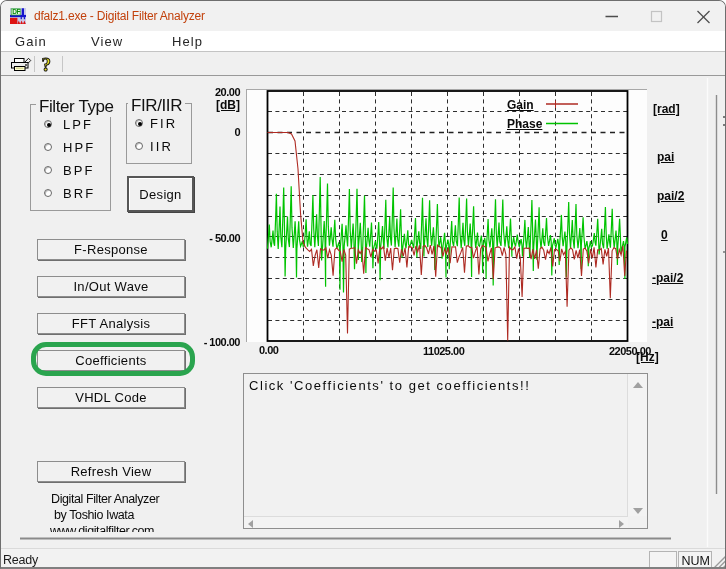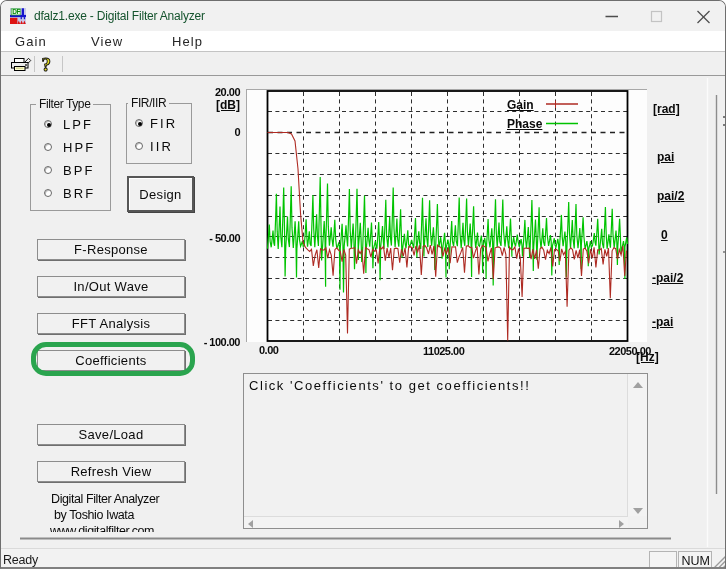--- a/index.html
+++ b/index.html
@@ -7,7 +7,7 @@
   border:1px solid #6e6e6e; border-bottom:2px solid #808080; border-radius:7px 7px 0 0; overflow:hidden; }
 .abs { position:absolute; }
 #titlebar { left:0; top:0; width:726px; height:30px; background:#f1f1f1; }
-#title { left:33px; top:8px; font-size:12px; color:#14532d; letter-spacing:-0.2px; }
+#title { left:33px; top:8px; font-size:12px; color:#c2410c; letter-spacing:-0.2px; }
 #menubar { left:0; top:30px; width:726px; height:21px; background:#ffffff; border-bottom:1px solid #c4c4c4; }
 .mi { position:absolute; top:3px; font-size:13px; color:#262626; letter-spacing:1.1px; }
 #toolbar { left:0; top:52px; width:726px; height:23px; background:#f0f0f0; border-bottom:1px solid #999; }

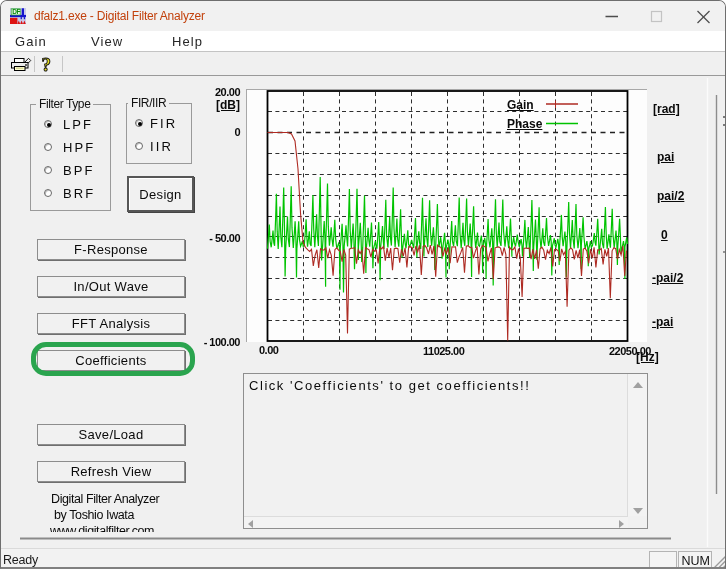--- a/index.html
+++ b/index.html
@@ -14,7 +14,7 @@
 .tsep { position:absolute; top:3px; width:1px; height:16px; background:#c6c6c6; }
 #client { left:1px; top:76px; width:724px; height:455px; background:#f0f0f0; overflow:hidden; }
 .gbox { position:absolute; border:1px solid #9a9a9a; }
-.glab { position:absolute; background:#f0f0f0; padding:0 3px; font-size:12px; color:#111; letter-spacing:-0.4px; }
+.glab { position:absolute; background:#f0f0f0; padding:0 3px; font-size:17px; color:#111; letter-spacing:-0.4px; }
 .radio { position:absolute; width:8px; height:8px; border-radius:50%;
   background:#fff; border:1px solid #696969; box-shadow:inset 1px 1px 0 #c2c2c2; }
 .rdot { position:absolute; left:1.6px; top:1.6px; width:4px; height:4px; border-radius:50%; background:#000; }

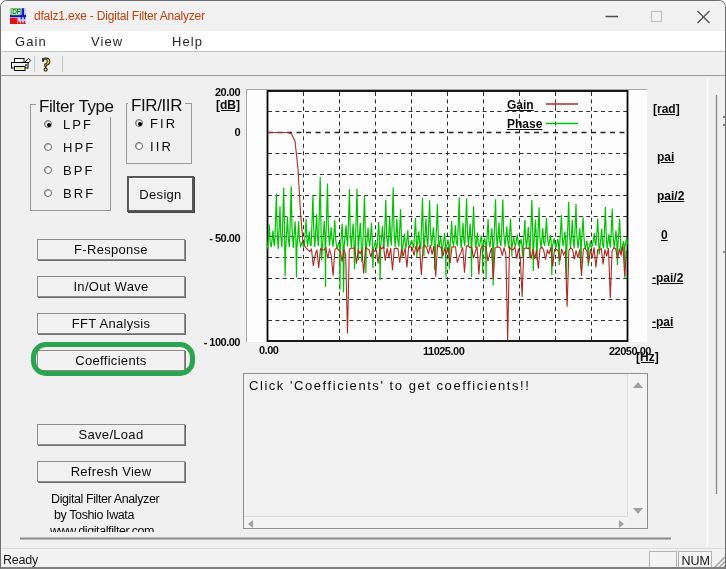--- a/index.html
+++ b/index.html
@@ -117,6 +117,7 @@
     <div class="btn" style="top:199px">In/Out Wave</div>
     <div class="btn" style="top:236px">FFT Analysis</div>
     <div class="btn" style="top:273px">Coefficients</div>
+    <div class="btn" style="top:310px">VHDL Code</div>
     <div class="btn" style="top:347px">Save/Load</div>
     <div class="btn" style="top:384px">Refresh View</div>
     <div id="greenbox" style="top:265px; left:29px"></div>

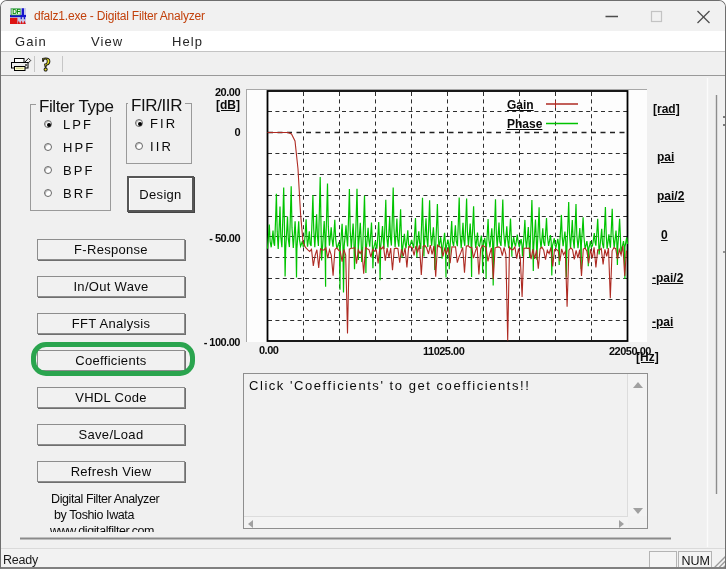--- a/index.html
+++ b/index.html
@@ -118,7 +118,6 @@
     <div class="btn" style="top:236px">FFT Analysis</div>
     <div class="btn" style="top:273px">Coefficients</div>
     <div class="btn" style="top:310px">VHDL Code</div>
-    <div class="btn" style="top:347px">Save/Load</div>
     <div class="btn" style="top:384px">Refresh View</div>
     <div id="greenbox" style="top:265px; left:29px"></div>
 

